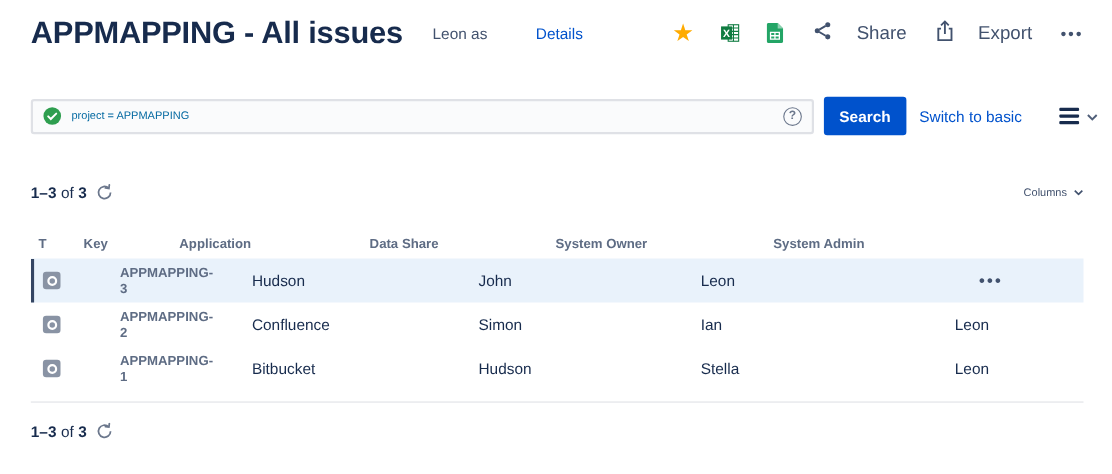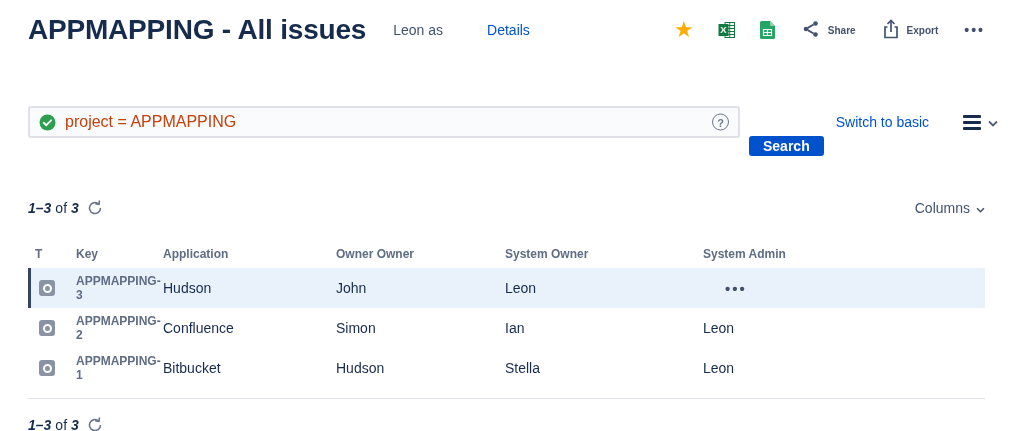--- a/index.html
+++ b/index.html
@@ -20,7 +20,7 @@
   .top-actions { margin-left:auto; display:flex; align-items:center; }
   .star-icon { color:#FFAB00; font-size:22px; line-height:1; cursor:pointer; }
   .doc-icon { margin-left:24px; display:inline-flex; cursor:pointer; }
-  .labelled-btn { display:inline-flex; align-items:center; gap:7px; margin-left:26px; background:none; border:none; padding:0; font-family:inherit; font-size:10px; color:#42526E; cursor:pointer;font-weight:bold; }
+  .labelled-btn { display:inline-flex; align-items:center; gap:21px; margin-left:26px; background:none; border:none; padding:0; font-family:inherit; font-size:17px; color:#42526E; cursor:pointer; }
   .meatball { color:#42526E; font-weight:700; font-size:14px; letter-spacing:2px; cursor:pointer; }
   .top-actions .meatball { margin-left:26px; }
 

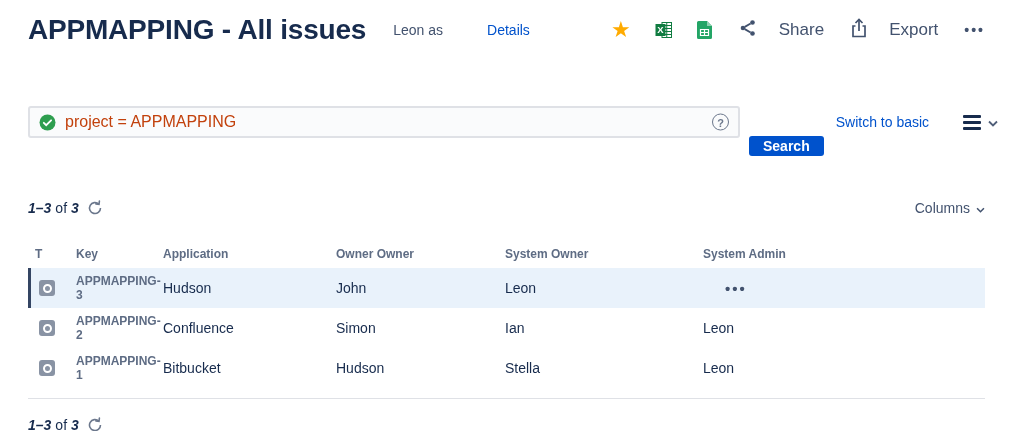--- a/index.html
+++ b/index.html
@@ -27,7 +27,7 @@
   
   .search-row { display:flex; align-items:center; margin-top:28px; }
   .jql-wrap { position:relative; flex:0 0 712px; height:32px; background:#FAFBFC; border:2px solid #DFE1E6; border-radius:3px; display:flex; align-items:center; padding:0 34px 0 9px; }
-  .jql-input { flex:1; border:none; background:transparent; outline:none; font-family:inherit; font-size:16px; color:#c2410c; margin-left:9px; padding:0; }
+  .jql-input { flex:1; border:none; background:transparent; outline:none; font-family:inherit; font-size:10px; color:#0369a1; margin-left:9px; padding:0; }
   .check-icon { display:inline-flex; }
   .help-icon { position:absolute; right:9px; top:50%; transform:translateY(-50%); width:17px; height:17px; border:1.5px solid #6B778C; border-radius:50%; color:#6B778C; font-size:11px; font-weight:700; display:flex; align-items:center; justify-content:center; cursor:pointer; }
   .search-btn { margin-left:9px; height:20px; padding:0 14px; background:#0052CC; color:#fff; border:none; border-radius:3px; font-family:inherit; font-size:14px; font-weight:700; cursor:pointer;margin-top:48px; }

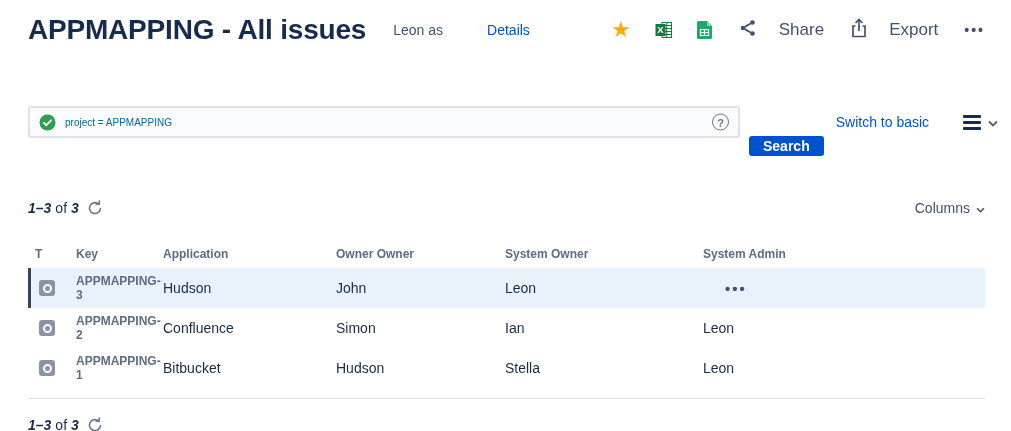--- a/index.html
+++ b/index.html
@@ -30,7 +30,7 @@
   .jql-input { flex:1; border:none; background:transparent; outline:none; font-family:inherit; font-size:10px; color:#0369a1; margin-left:9px; padding:0; }
   .check-icon { display:inline-flex; }
   .help-icon { position:absolute; right:9px; top:50%; transform:translateY(-50%); width:17px; height:17px; border:1.5px solid #6B778C; border-radius:50%; color:#6B778C; font-size:11px; font-weight:700; display:flex; align-items:center; justify-content:center; cursor:pointer; }
-  .search-btn { margin-left:9px; height:20px; padding:0 14px; background:#0052CC; color:#fff; border:none; border-radius:3px; font-family:inherit; font-size:14px; font-weight:700; cursor:pointer;margin-top:48px; }
+  .search-btn { margin-left:9px; height:35px; padding:0 14px; background:#0052CC; color:#fff; border:none; border-radius:3px; font-family:inherit; font-size:14px; font-weight:700; cursor:pointer; }
   .switch-link { margin-left:12px; font-size:14px; color:#0052CC; text-decoration:none; cursor:pointer; }
   .view-controls { margin-left:auto; margin-right:-13px; display:flex; align-items:center; gap:7px; cursor:pointer; }
   .hamburger { display:flex; flex-direction:column; gap:3px; }

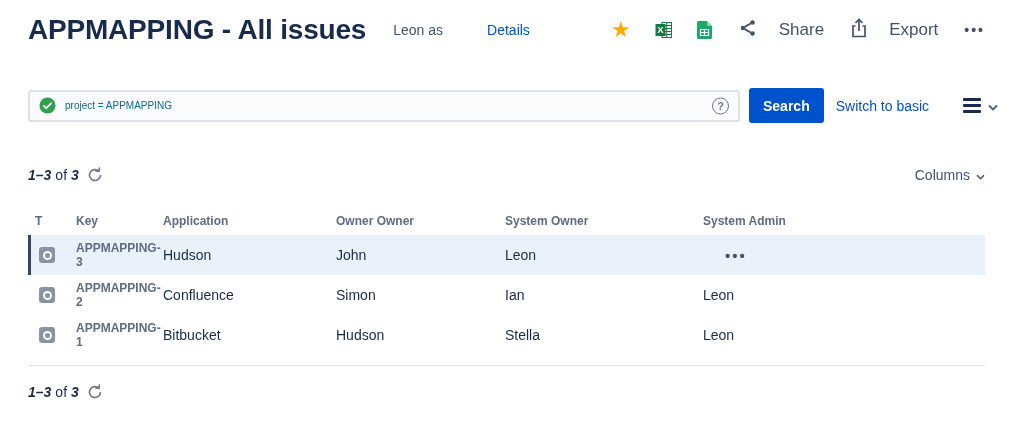--- a/index.html
+++ b/index.html
@@ -39,7 +39,7 @@
   
   .toolbar-row { display:flex; align-items:center; margin-top:44px; }
   .pagination { display:flex; align-items:center; font-size:14px; color:#172B4D; }
-  .pagination b { font-weight:700;font-style:italic; }
+  .pagination b { font-weight:700; }
   .pagination .of { margin:0 4px; font-weight:400; }
   .refresh-btn { margin-left:8px; display:inline-flex; background:none; border:none; padding:0; cursor:pointer; }
   .columns-btn { margin-left:auto; display:inline-flex; align-items:center; gap:6px; background:none; border:none; padding:0; font-family:inherit; font-size:14px; color:#42526E; cursor:pointer; }

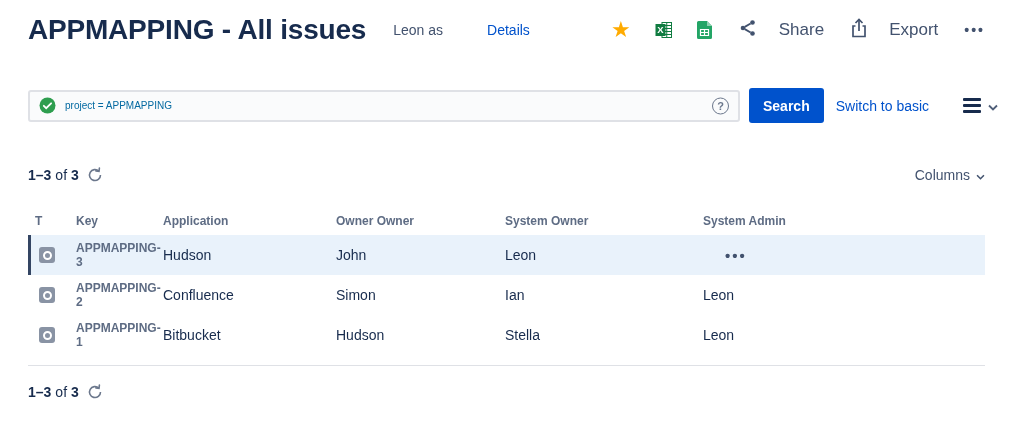--- a/index.html
+++ b/index.html
@@ -42,7 +42,7 @@
   .pagination b { font-weight:700; }
   .pagination .of { margin:0 4px; font-weight:400; }
   .refresh-btn { margin-left:8px; display:inline-flex; background:none; border:none; padding:0; cursor:pointer; }
-  .columns-btn { margin-left:auto; display:inline-flex; align-items:center; gap:6px; background:none; border:none; padding:0; font-family:inherit; font-size:14px; color:#42526E; cursor:pointer; }
+  .columns-btn { margin-left:auto; display:inline-flex; align-items:center; gap:6px; background:none; border:none; padding:0; font-family:inherit; font-size:10px; color:#42526E; cursor:pointer; }
 
   
   .issue-table { margin-top:24px; }

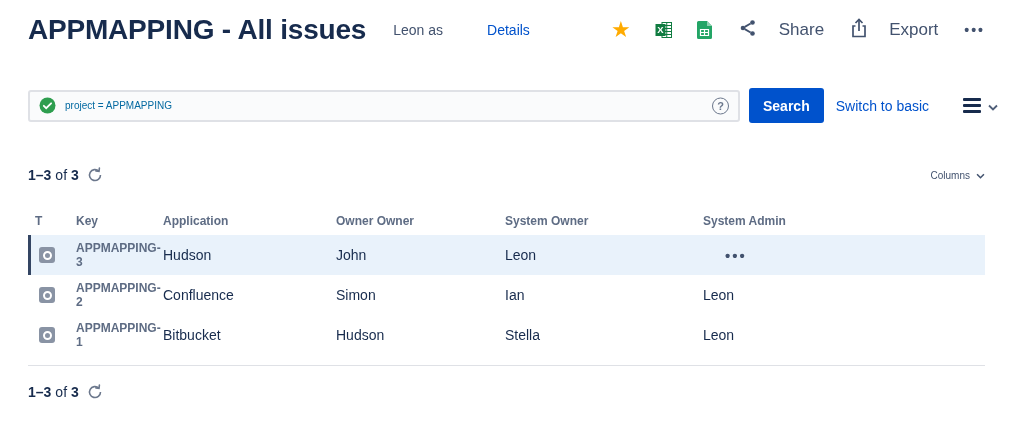--- a/index.html
+++ b/index.html
@@ -175,7 +175,7 @@
       <span class="cell-t">T</span>
       <span class="cell-key">Key</span>
       <span>Application</span>
-      <span>Owner Owner</span>
+      <span>Data Share</span>
       <span>System Owner</span>
       <span>System Admin</span>
       <span></span>

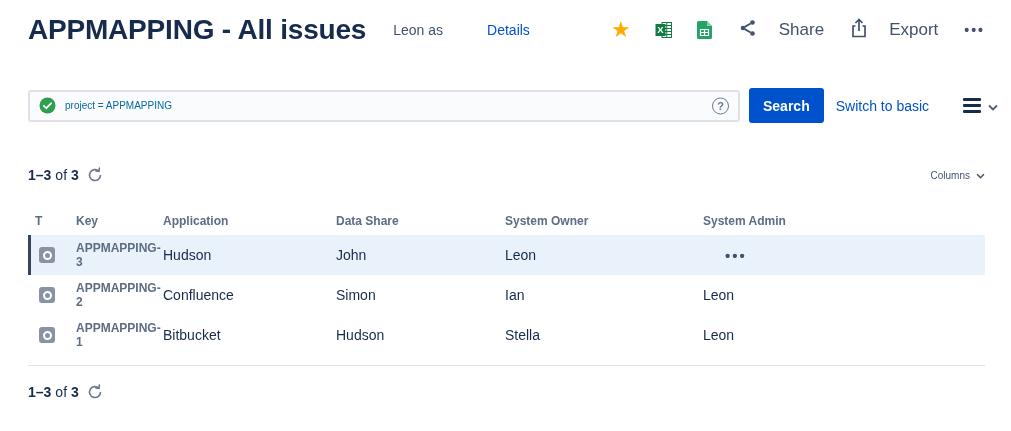--- a/index.html
+++ b/index.html
@@ -50,7 +50,7 @@
   .thead { height:28px; font-size:12px; font-weight:700; color:#5E6C84; }
   .thead .cell-t { padding-left:7px; }
   .thead .cell-key { padding-left:4px; }
-  .irow { height:40px; font-size:14px; color:#172B4D; cursor:pointer; }
+  .irow { height:40px; font-size:14px; color:#172B4D; cursor:pointer;gap:33px; }
   .irow.selected { background:#E9F2FB; box-shadow:inset 3px 0 0 #344563; }
   .cell-icon { padding-left:11px; display:flex; align-items:center; }
   .type-icon { width:16px; height:16px; background:#8993A4; border-radius:3px; display:flex; align-items:center; justify-content:center; }

